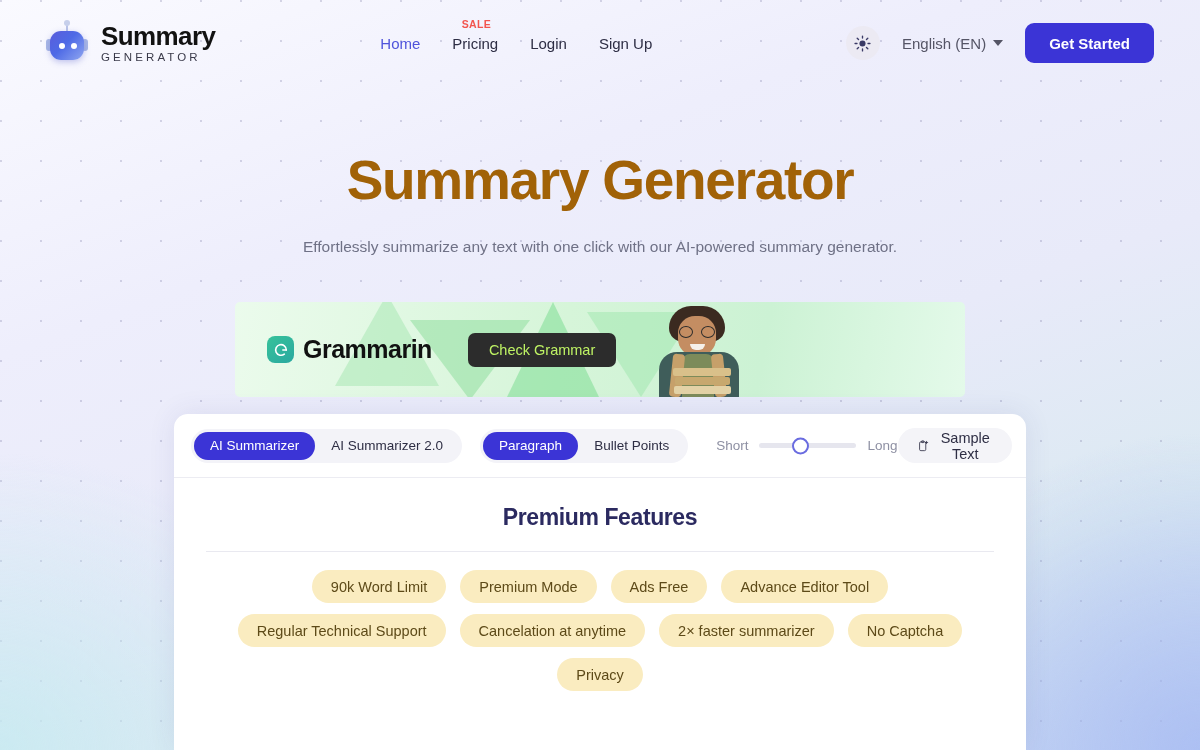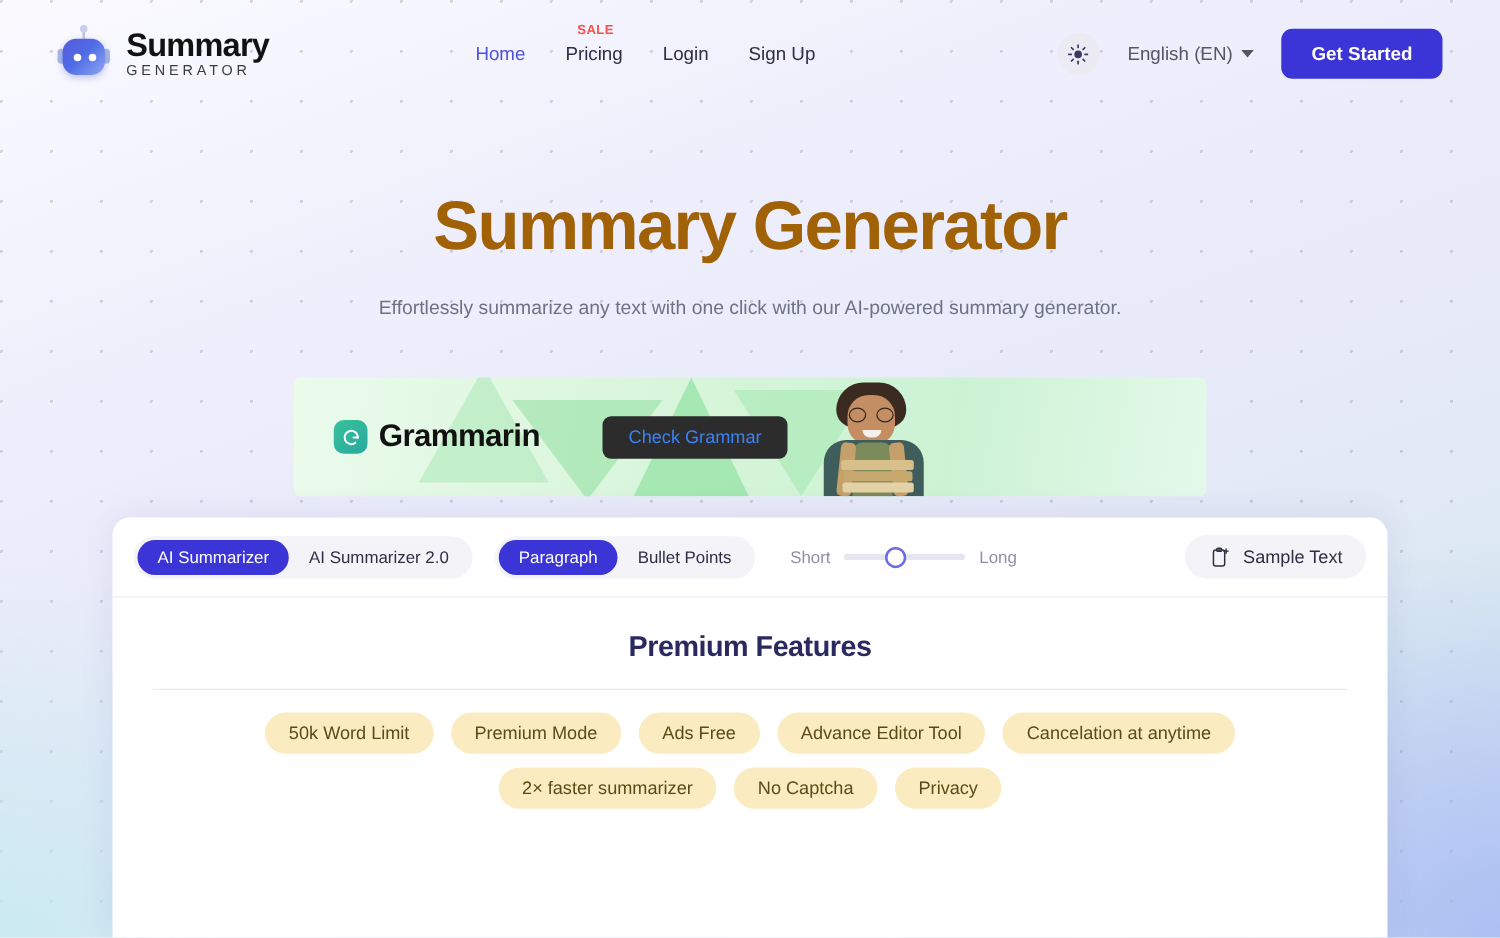--- a/index.html
+++ b/index.html
@@ -111,8 +111,8 @@
   .ad-text{ position:relative; z-index:4; margin-left:152px; }
   .ad-text .l1,.ad-text .l2{ font-size:19.5px; font-weight:700; color:#141414; line-height:1.32; letter-spacing:-0.2px;}
   .ad-btn{
-    position:relative; z-index:4; margin-left:50px;
-    background:#2c2c2c; color:#3b82f6; border:none; border-radius:7px;
+    position:relative; z-index:4; margin-left:36px;
+    background:#2c2c2c; color:#bef264; border:none; border-radius:7px;
     height:34px; padding:0 21px; font-size:14.5px; font-weight:500; cursor:pointer;
     font-family:inherit; white-space:nowrap;
   }

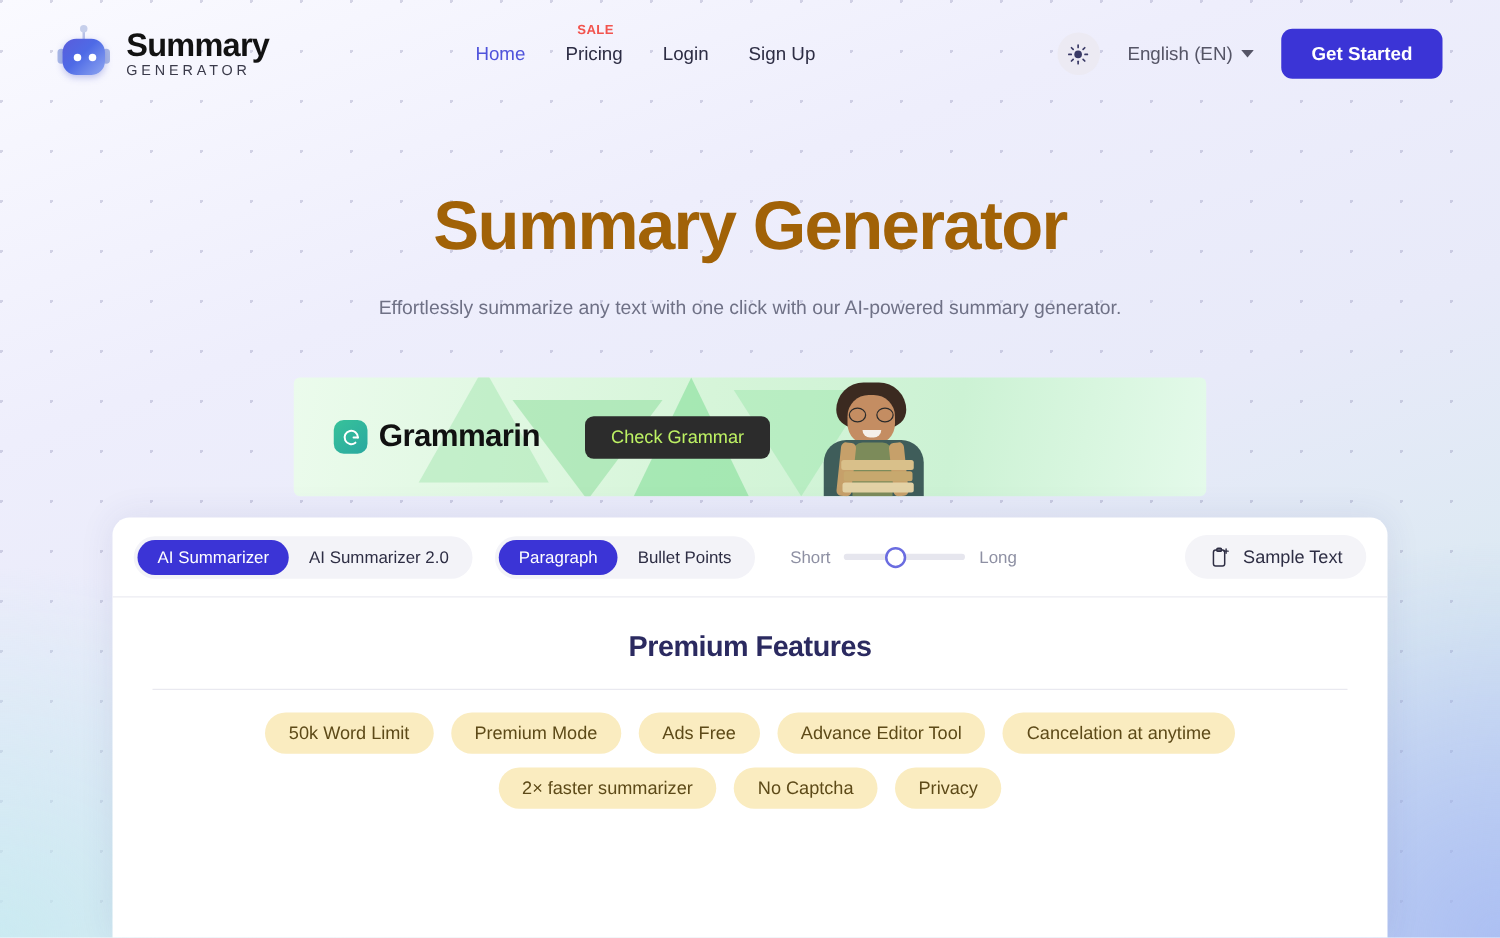--- a/index.html
+++ b/index.html
@@ -119,7 +119,7 @@
 
   
   .card{
-    position:relative; z-index:4; width:1020px; margin:17px auto 0;
+    position:relative; z-index:4; width:852px; margin:17px auto 0;
     background:#fff; border-radius:14px 14px 0 0;
     box-shadow:0 -1px 28px rgba(60,60,120,.09);
     overflow:hidden;

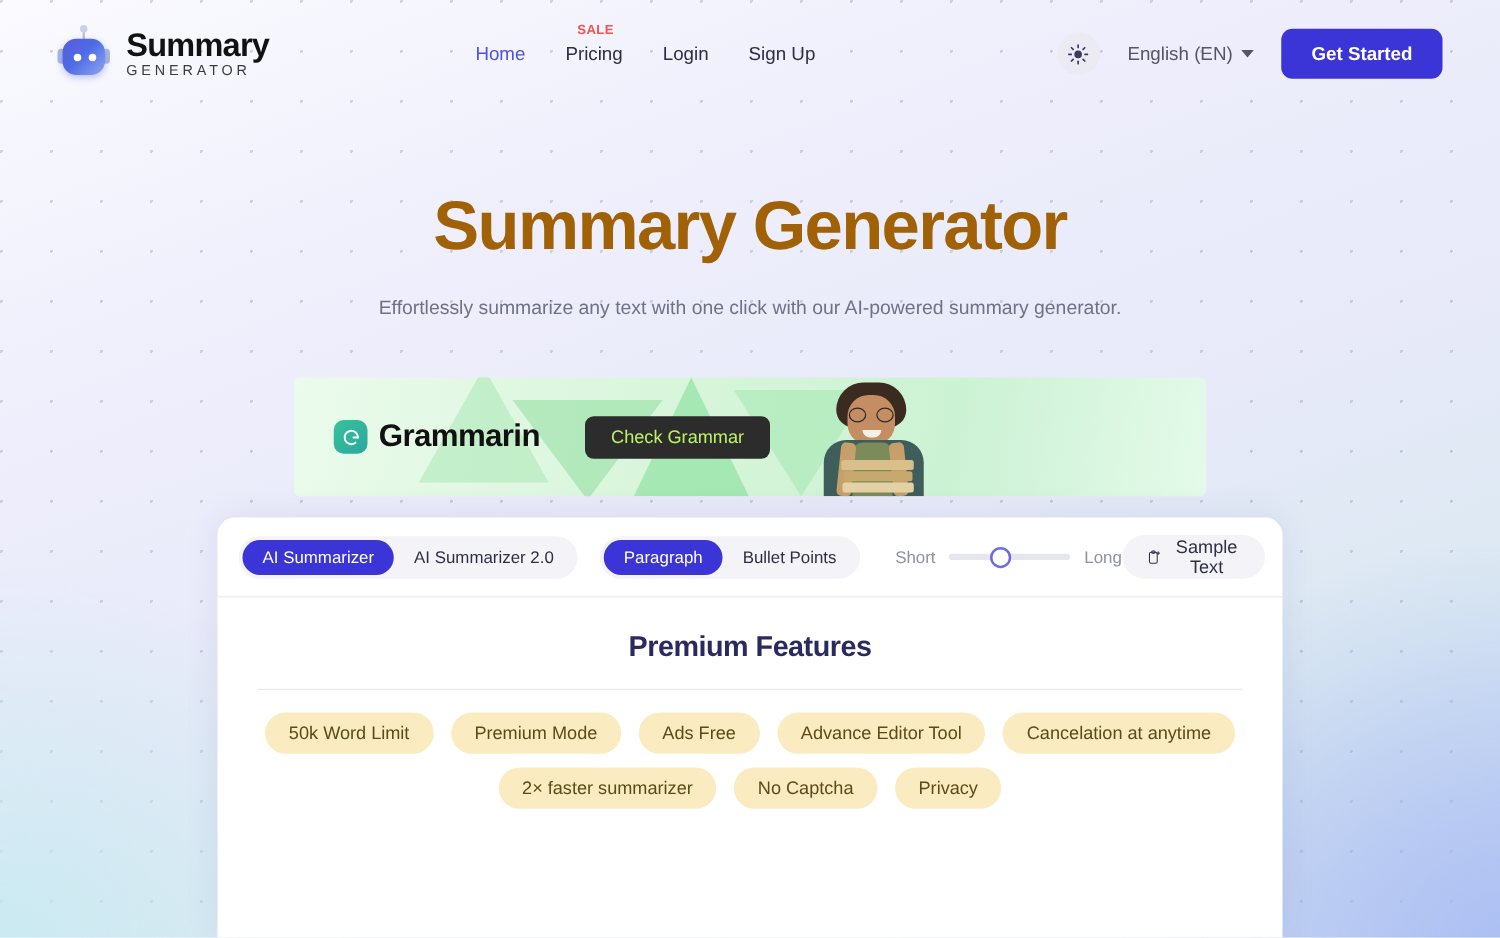--- a/index.html
+++ b/index.html
@@ -304,7 +304,7 @@
       <h2>Premium Features</h2>
       <div class="divider"></div>
       <div class="pills">
-        <button class="pill">50k Word Limit</button>
+        <button class="pill">90k Word Limit</button>
         <button class="pill">Premium Mode</button>
         <button class="pill">Ads Free</button>
         <button class="pill">Advance Editor Tool</button>

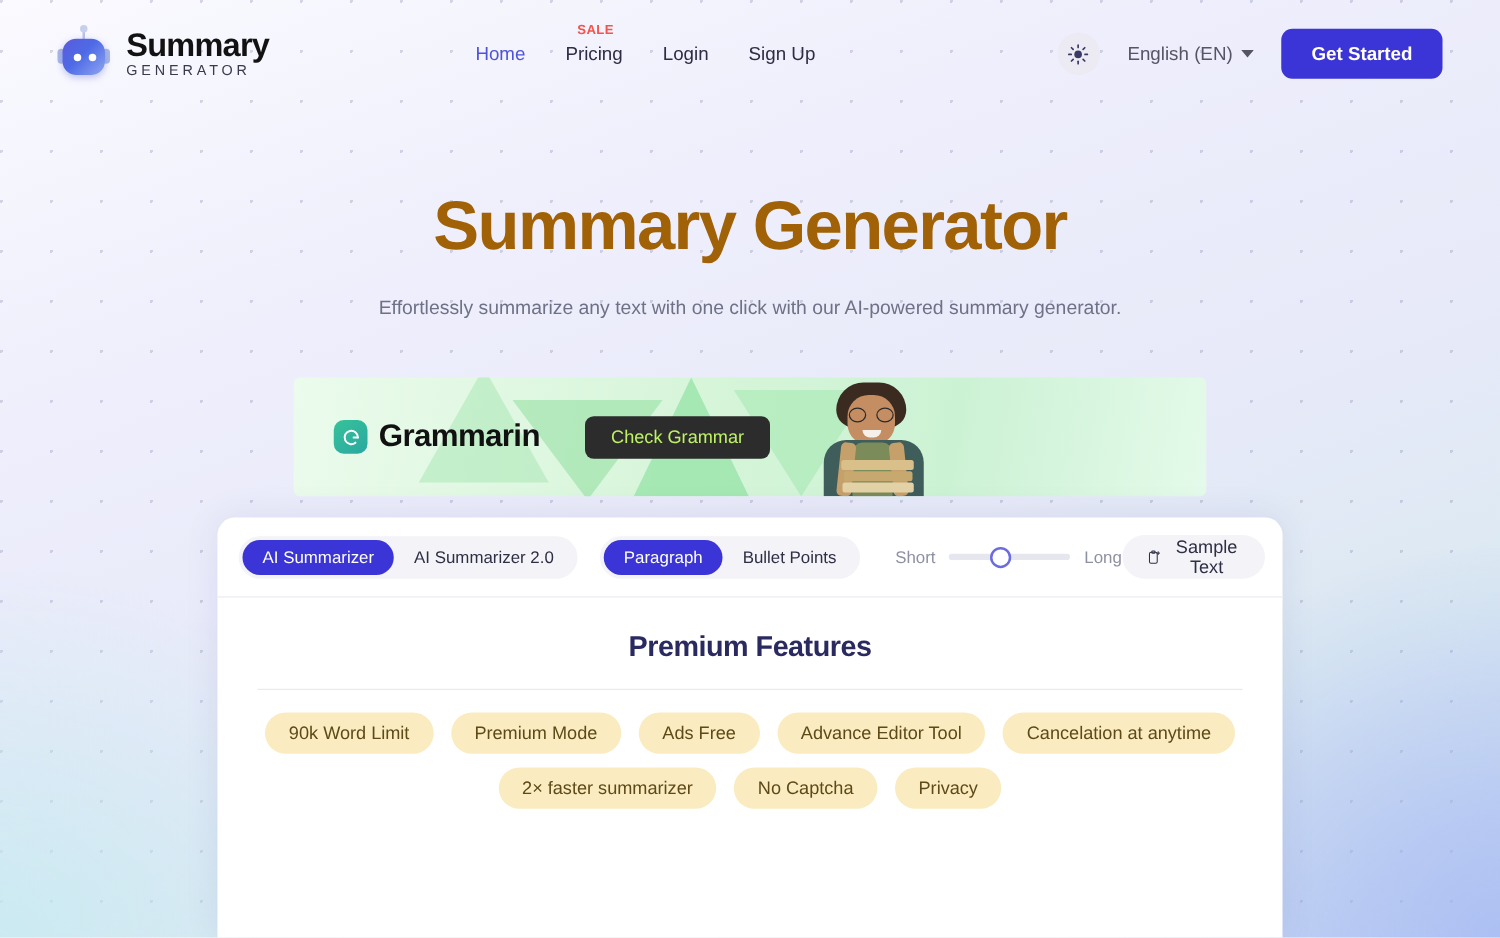--- a/index.html
+++ b/index.html
@@ -308,6 +308,7 @@
         <button class="pill">Premium Mode</button>
         <button class="pill">Ads Free</button>
         <button class="pill">Advance Editor Tool</button>
+        <button class="pill">Regular Technical Support</button>
         <button class="pill">Cancelation at anytime</button>
         <button class="pill">2× faster summarizer</button>
         <button class="pill">No Captcha</button>

